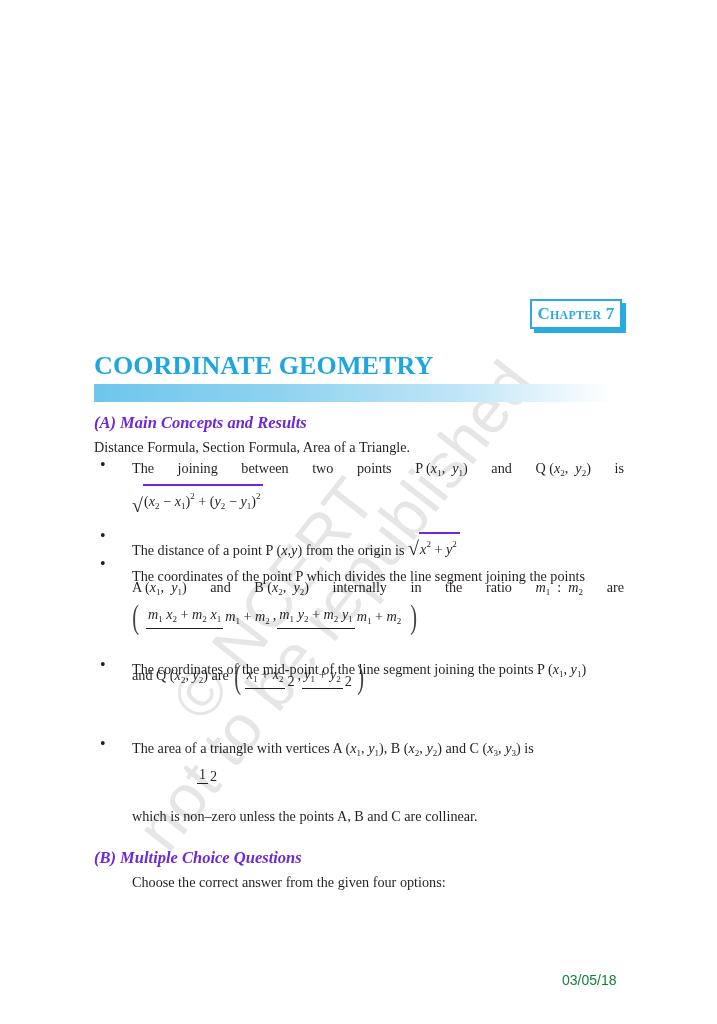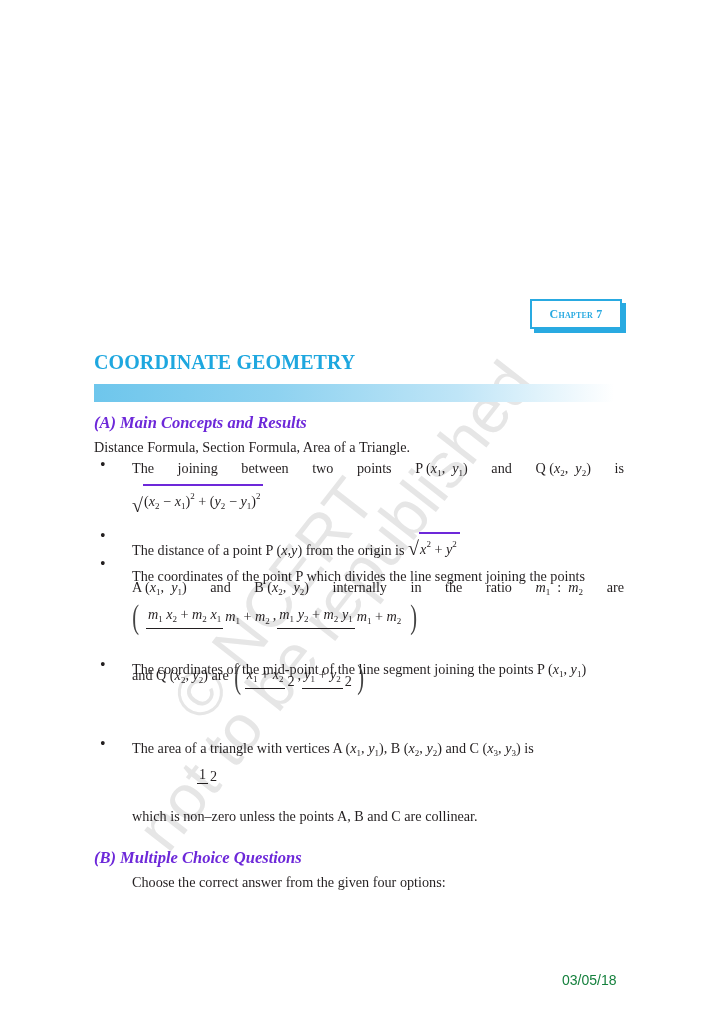--- a/index.html
+++ b/index.html
@@ -13,7 +13,7 @@
     border:2px solid #29aae1; background:#fff;
     box-shadow:4px 4px 0 #29aae1;
     display:flex; align-items:center; justify-content:center;
-    color:#29aae1; font-weight:bold; font-size:12px; letter-spacing:0.2px;
+    color:#29aae1; font-weight:bold; font-size:17px; letter-spacing:0.2px;
     font-variant:small-caps;
   }
   .chapter-title {

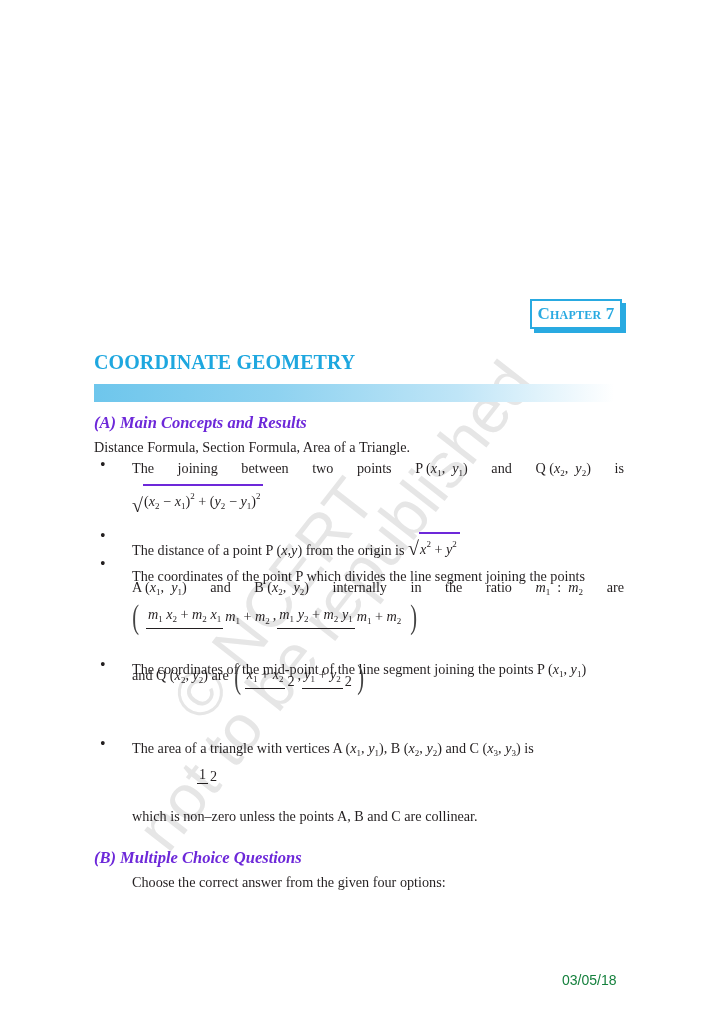--- a/index.html
+++ b/index.html
@@ -17,7 +17,7 @@
     font-variant:small-caps;
   }
   .chapter-title {
-    left:94px; top:351px; font-size:20px; font-weight:bold; color:#1ea7df; letter-spacing:0.1px;
+    left:94px; top:351px; font-size:26px; font-weight:bold; color:#1ea7df; letter-spacing:0.1px;
   }
   .grad-bar {
     left:94px; top:384px; width:520px; height:18px;

